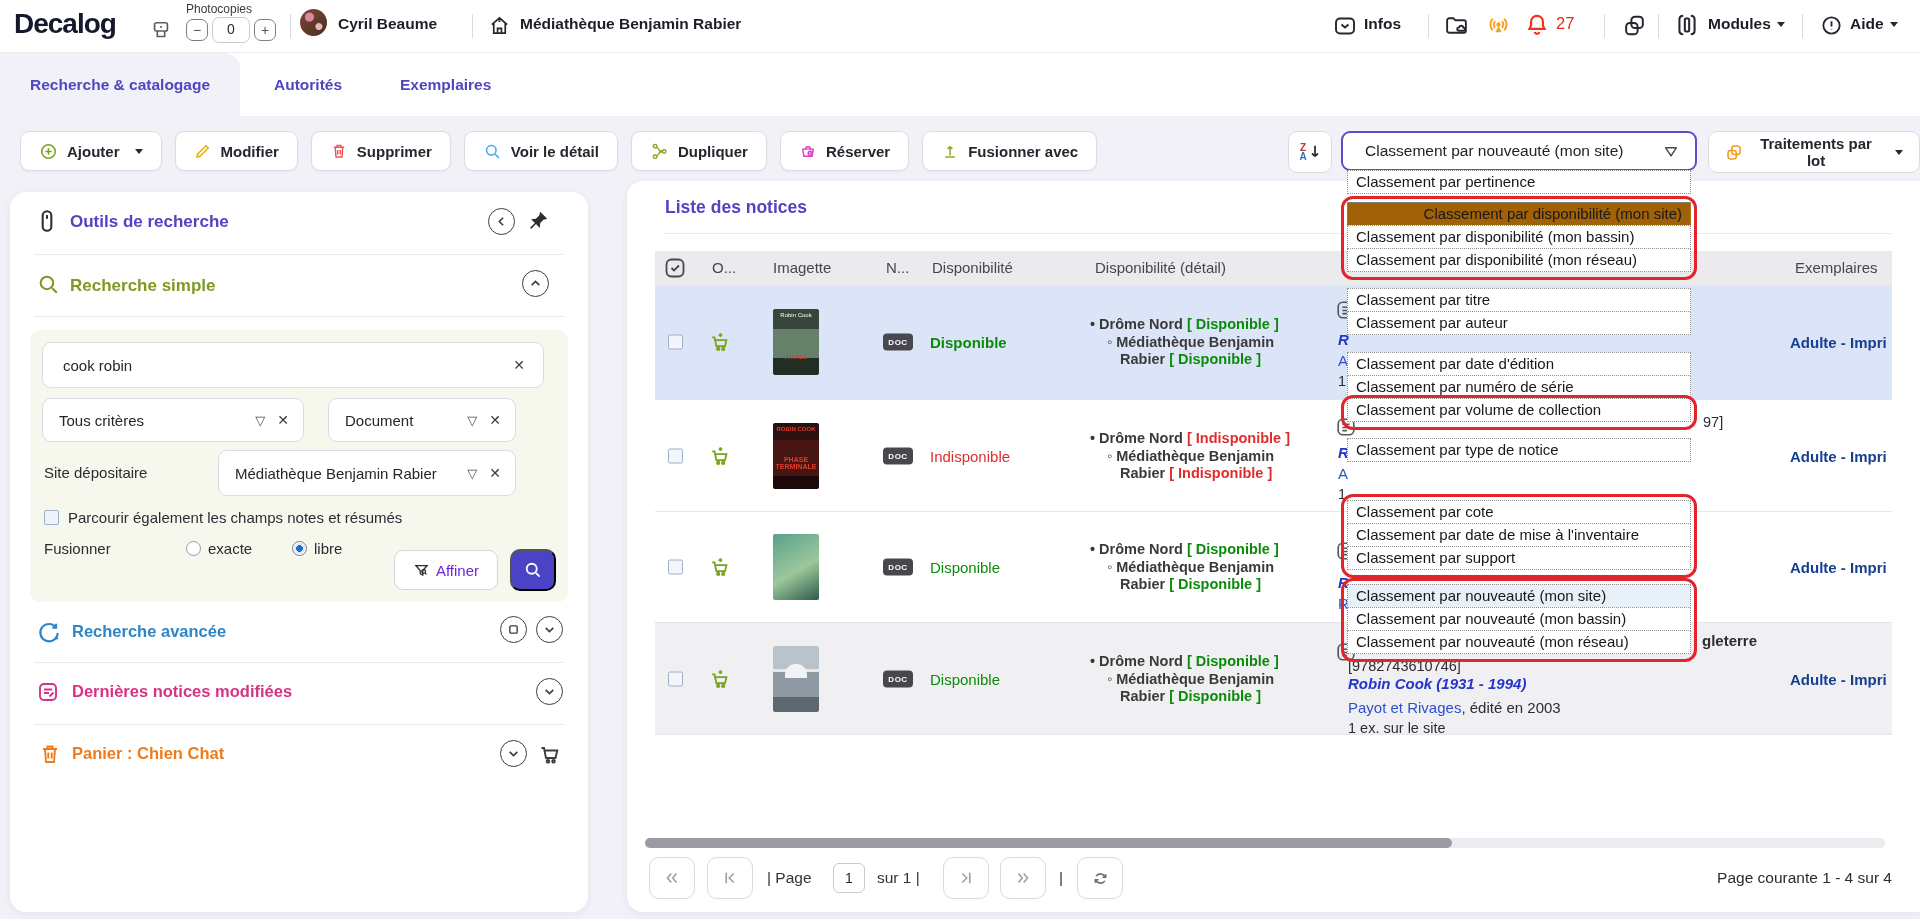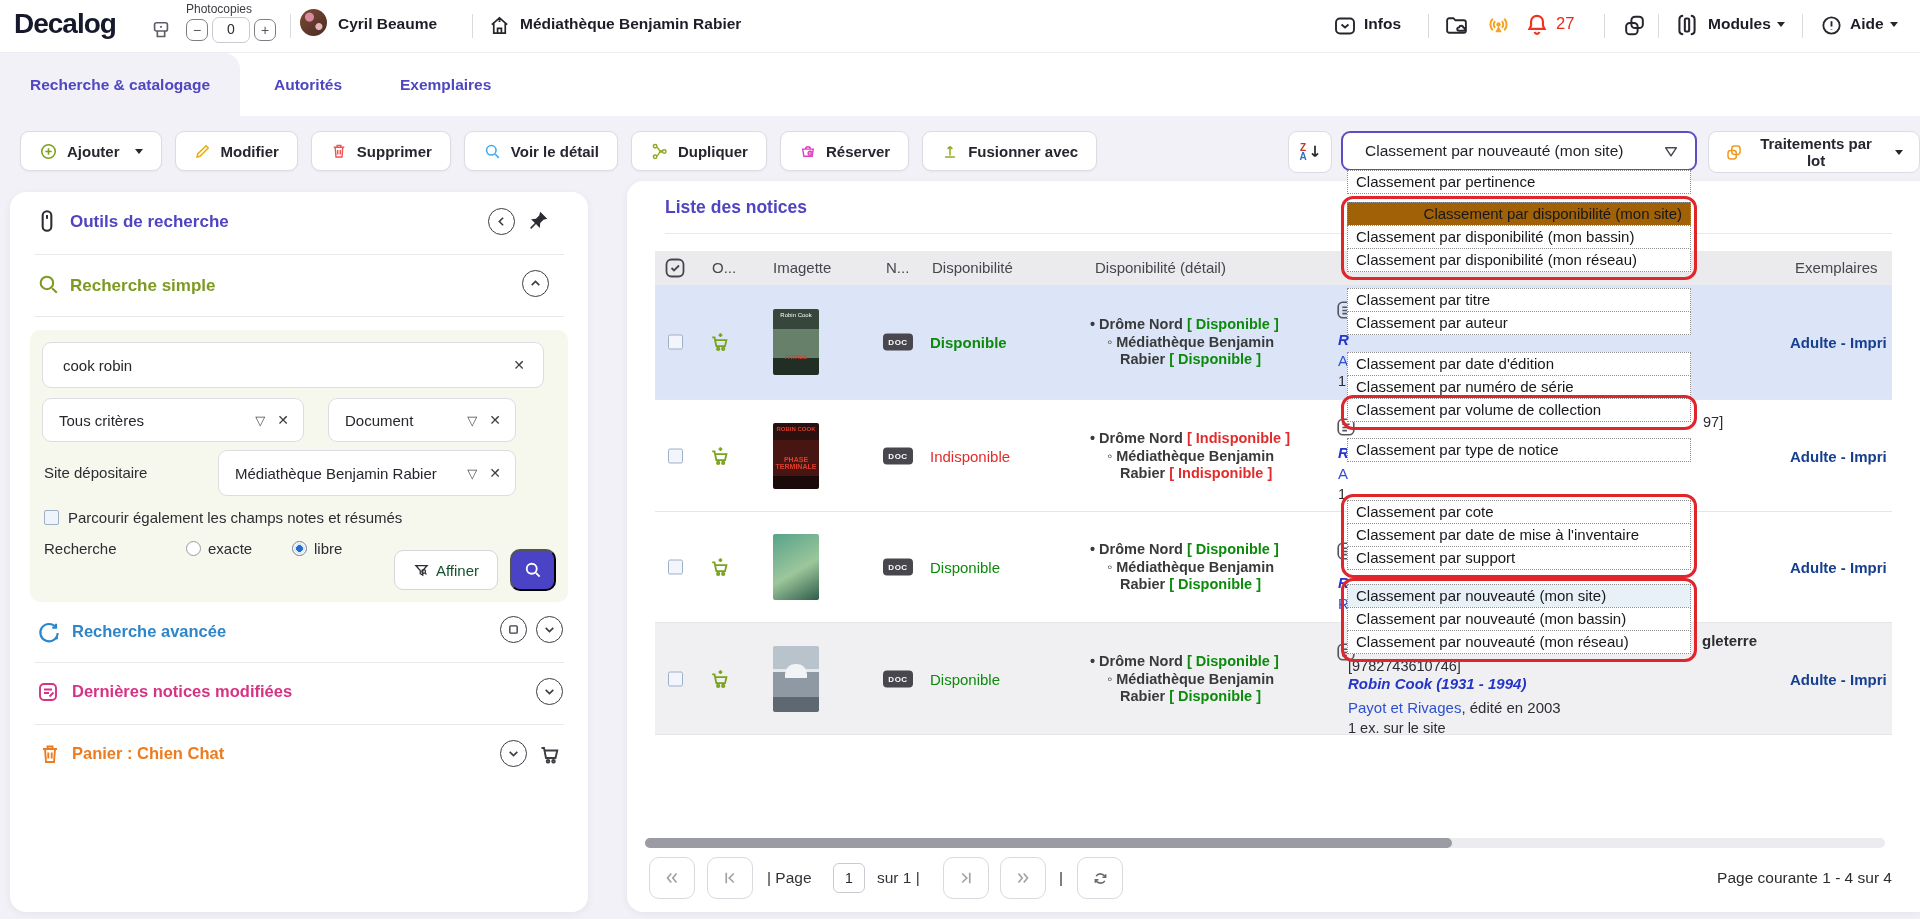--- a/index.html
+++ b/index.html
@@ -334,7 +334,7 @@
     <span class="cb" style="left:34px; top:318px;"></span>
     <div class="slabel" style="left:58px; top:317px;">Parcourir également les champs notes et résumés</div>
 
-    <div class="slabel" style="left:34px; top:348px;">Recherche</div>
+    <div class="slabel" style="left:34px; top:348px;">Fusionner</div>
     <span class="radio" style="left:176px; top:349px;"></span>
     <div class="slabel" style="left:198px; top:348px;">exacte</div>
     <span class="radio on" style="left:282px; top:349px;"></span>

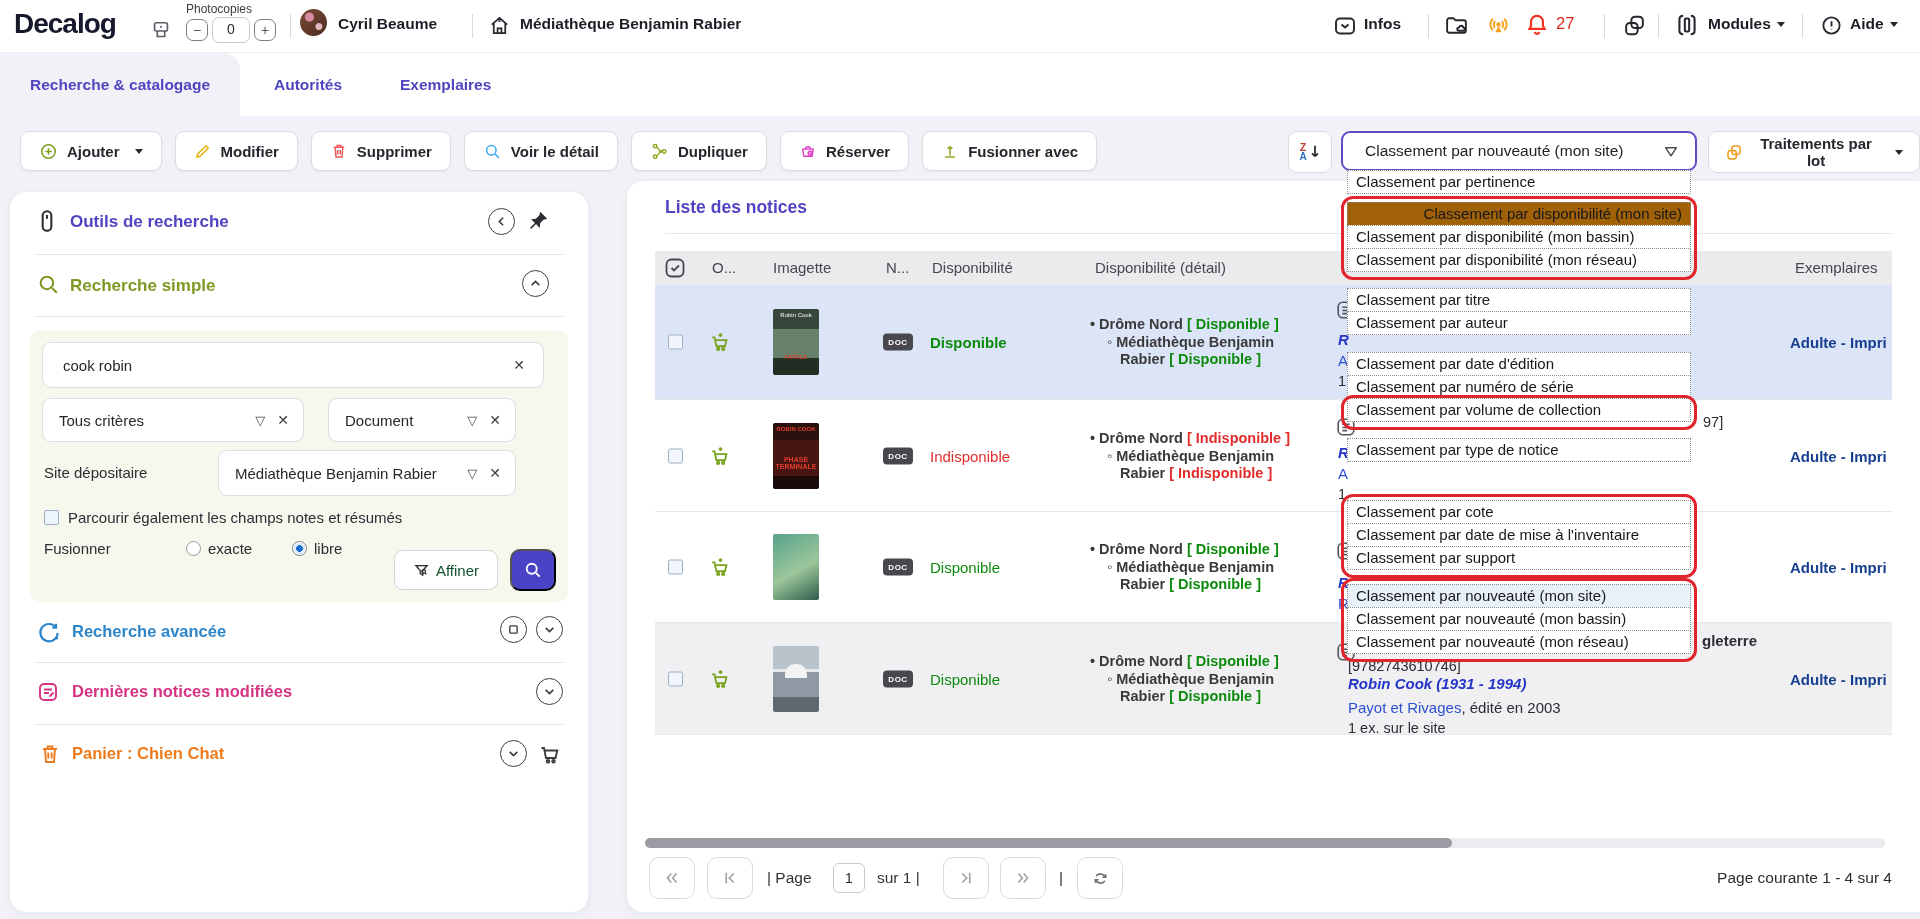--- a/index.html
+++ b/index.html
@@ -59,7 +59,7 @@
   .radio { position:absolute; width:15px; height:15px; border:1.5px solid #9a9aa2; border-radius:50%; background:#fff; }
   .radio.on { border-color:#7b7b84; background:radial-gradient(circle, #1d6fd1 0 3.5px, #dceafc 3.5px 5.5px, #fff 5.5px); }
   .slabel { position:absolute; font-size:15px; color:#2c2c33; white-space:nowrap; }
-  .affbtn { position:absolute; left:384px; top:358px; width:104px; height:40px; background:#fff; border:1px solid #d5d5db; border-radius:9px; display:flex; align-items:center; justify-content:center; gap:6px; font-size:15px; color:#14532d; }
+  .affbtn { position:absolute; left:384px; top:358px; width:104px; height:40px; background:#fff; border:1px solid #d5d5db; border-radius:9px; display:flex; align-items:center; justify-content:center; gap:6px; font-size:15px; color:#6d28d9; }
   .searchbtn { position:absolute; left:500px; top:357px; width:46px; height:42px; background:#4a43c6; border-radius:10px; display:flex; align-items:center; justify-content:center; color:#fff; }
 
   

